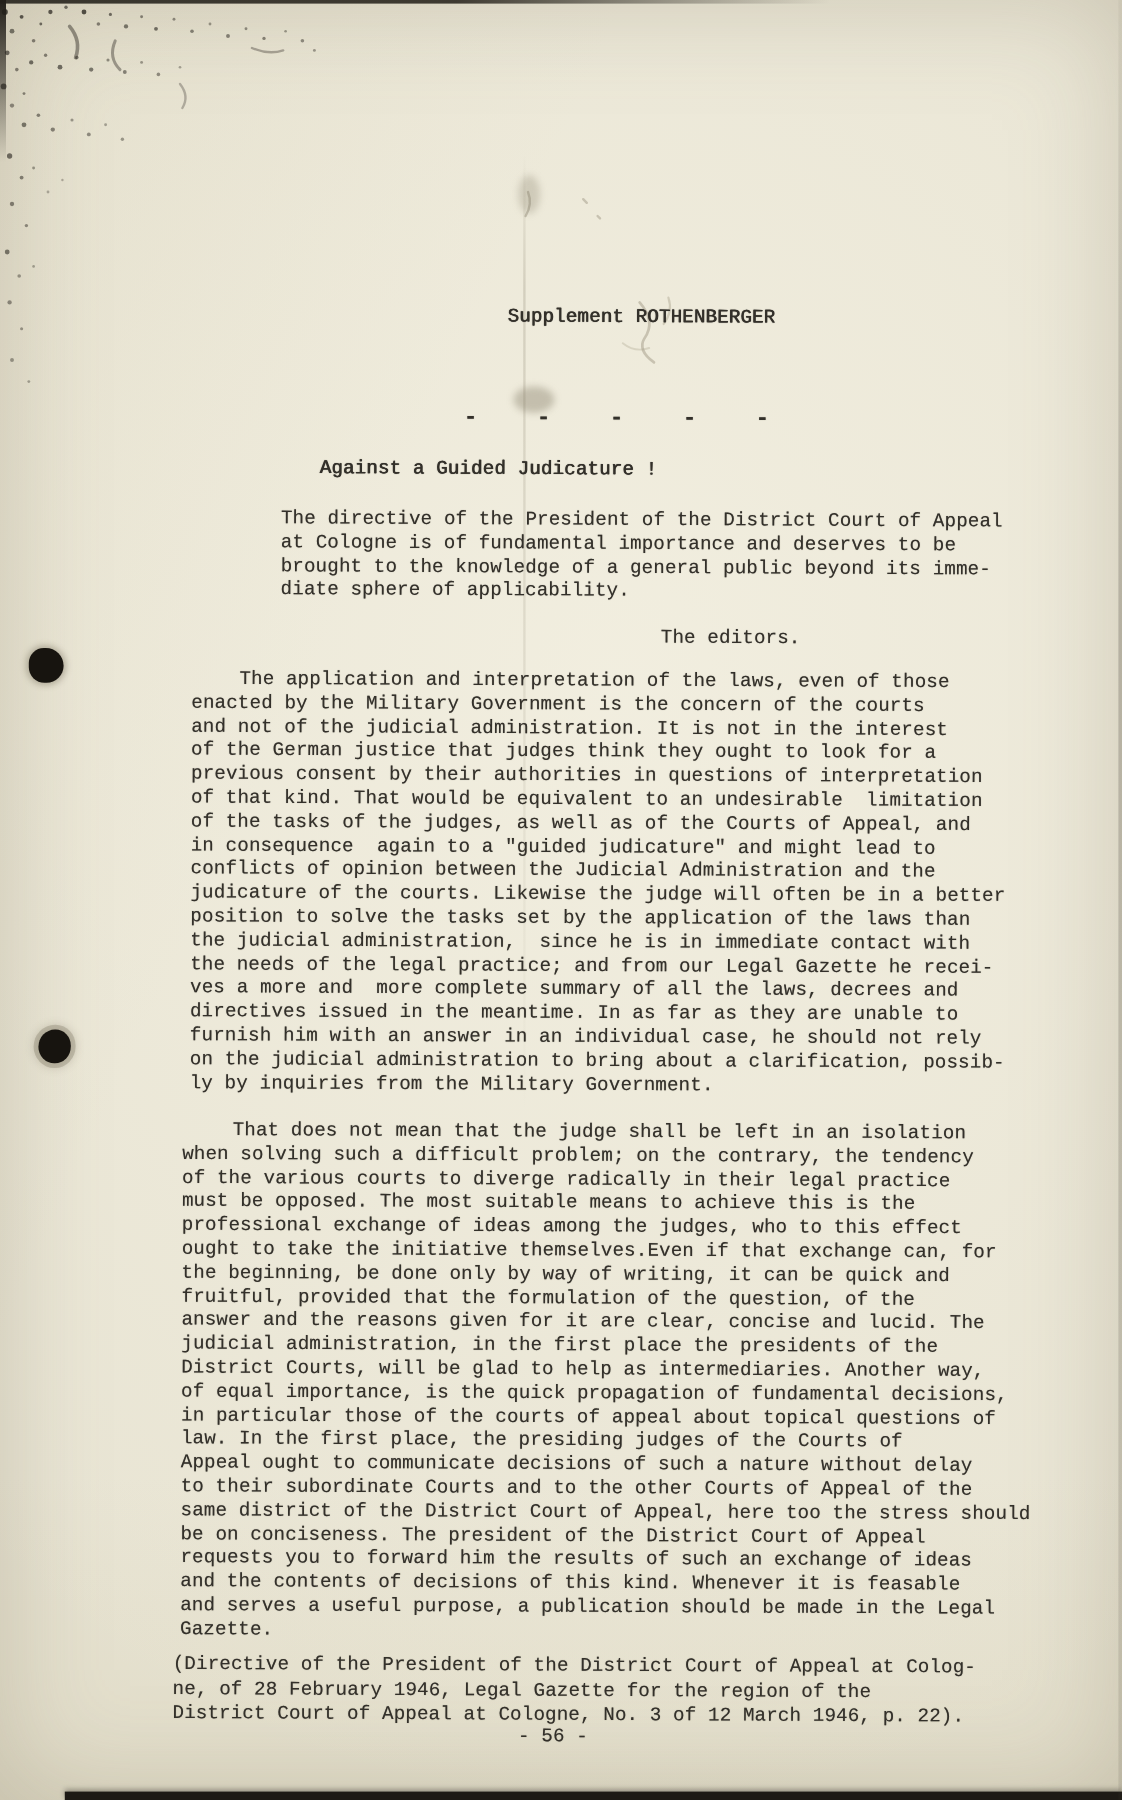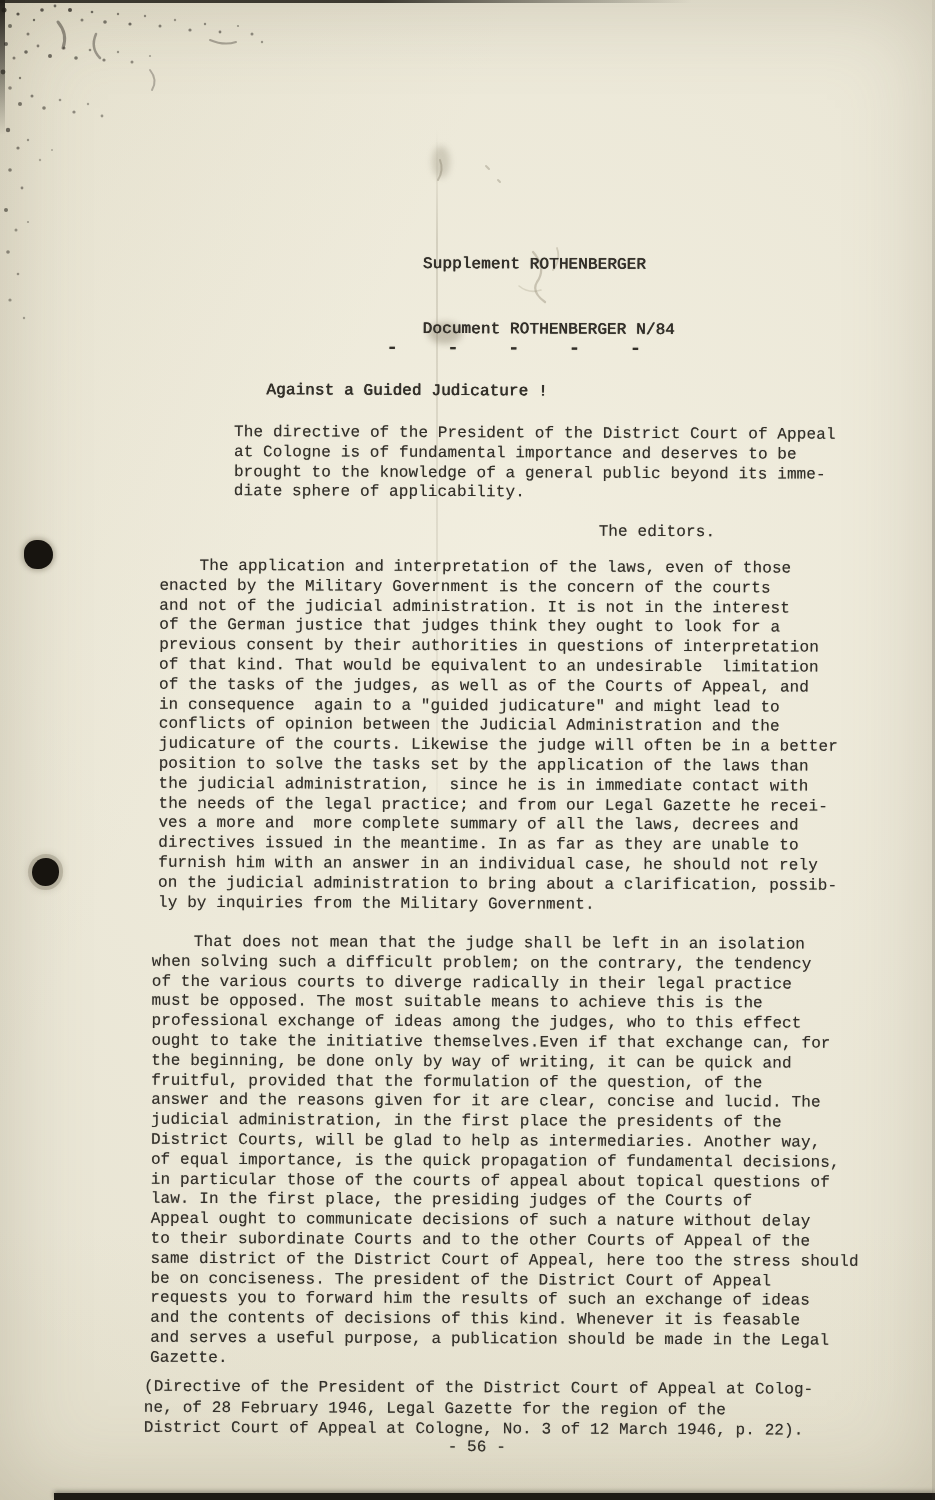--- a/index.html
+++ b/index.html
@@ -160,7 +160,6 @@
   <div class="content">
     <div class="block header heavy">
       <div>Supplement ROTHENBERGER</div>
-      <div>Document ROTHENBERGER N/84</div>
     </div>
 
     <div class="block separator">- - - - -</div>

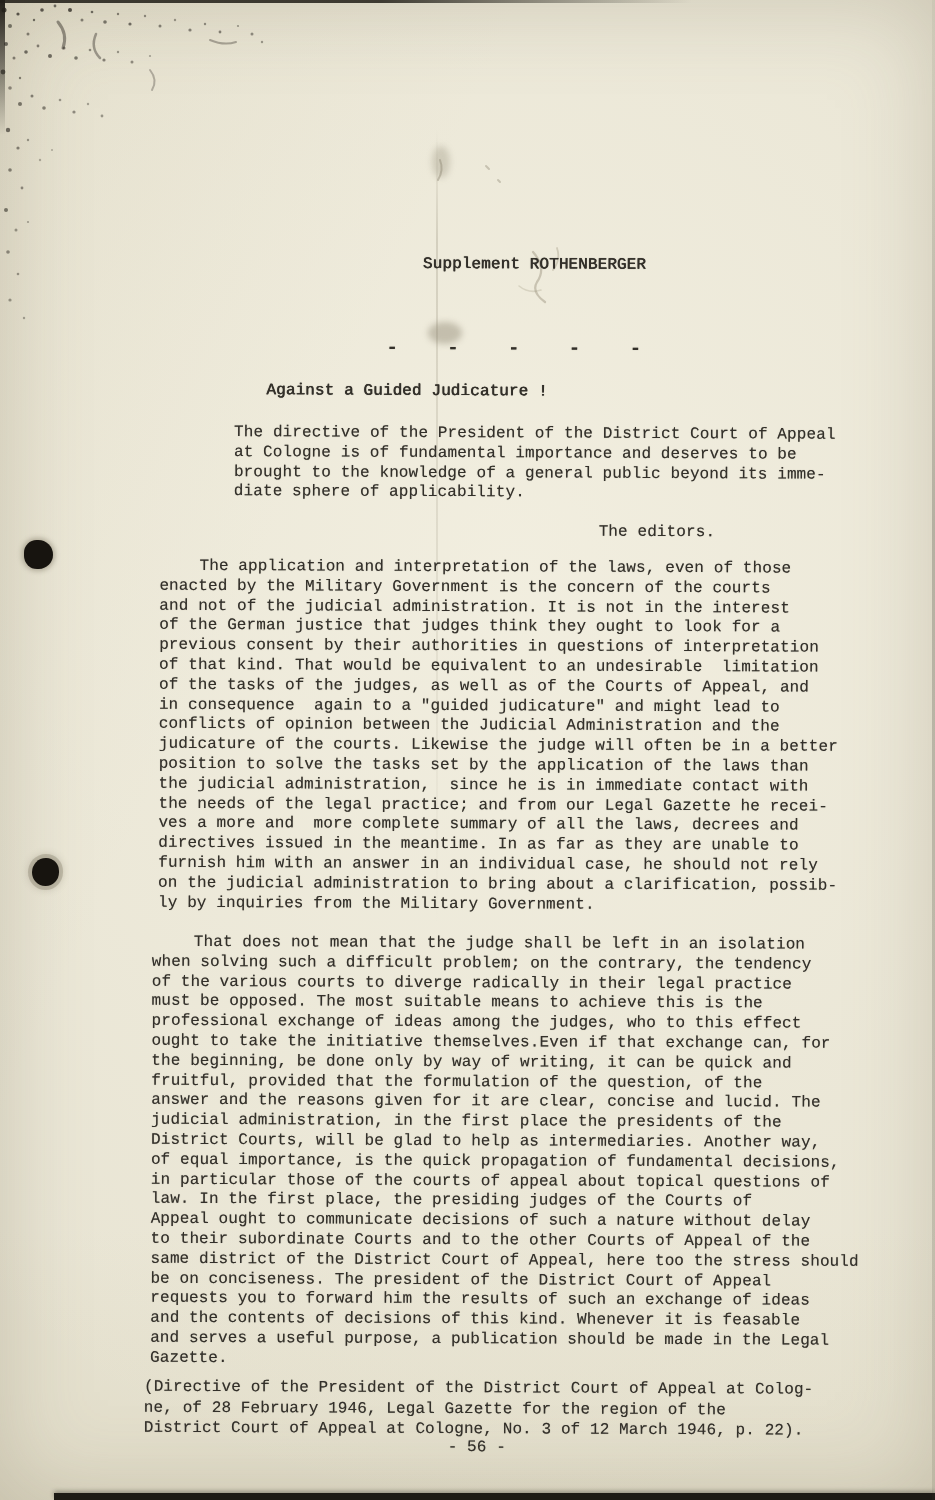--- a/index.html
+++ b/index.html
@@ -27,7 +27,7 @@
   .separator { left:388px; top:341px; font-size:19px; font-weight:700; letter-spacing:19px; }
   .title   { left:268px; top:384px; }
   .intro   { left:236px; top:426px; }
-  .byline  { left:553px; top:524px;margin-left:48px; }
+  .byline  { left:553px; top:524px; }
   .para1   { left:162px; top:560px; text-indent:40px; }
   .para2   { left:156px; top:936px; text-indent:42px; }
   .citation{ left:150px; top:1380px; line-height:20.6px; }

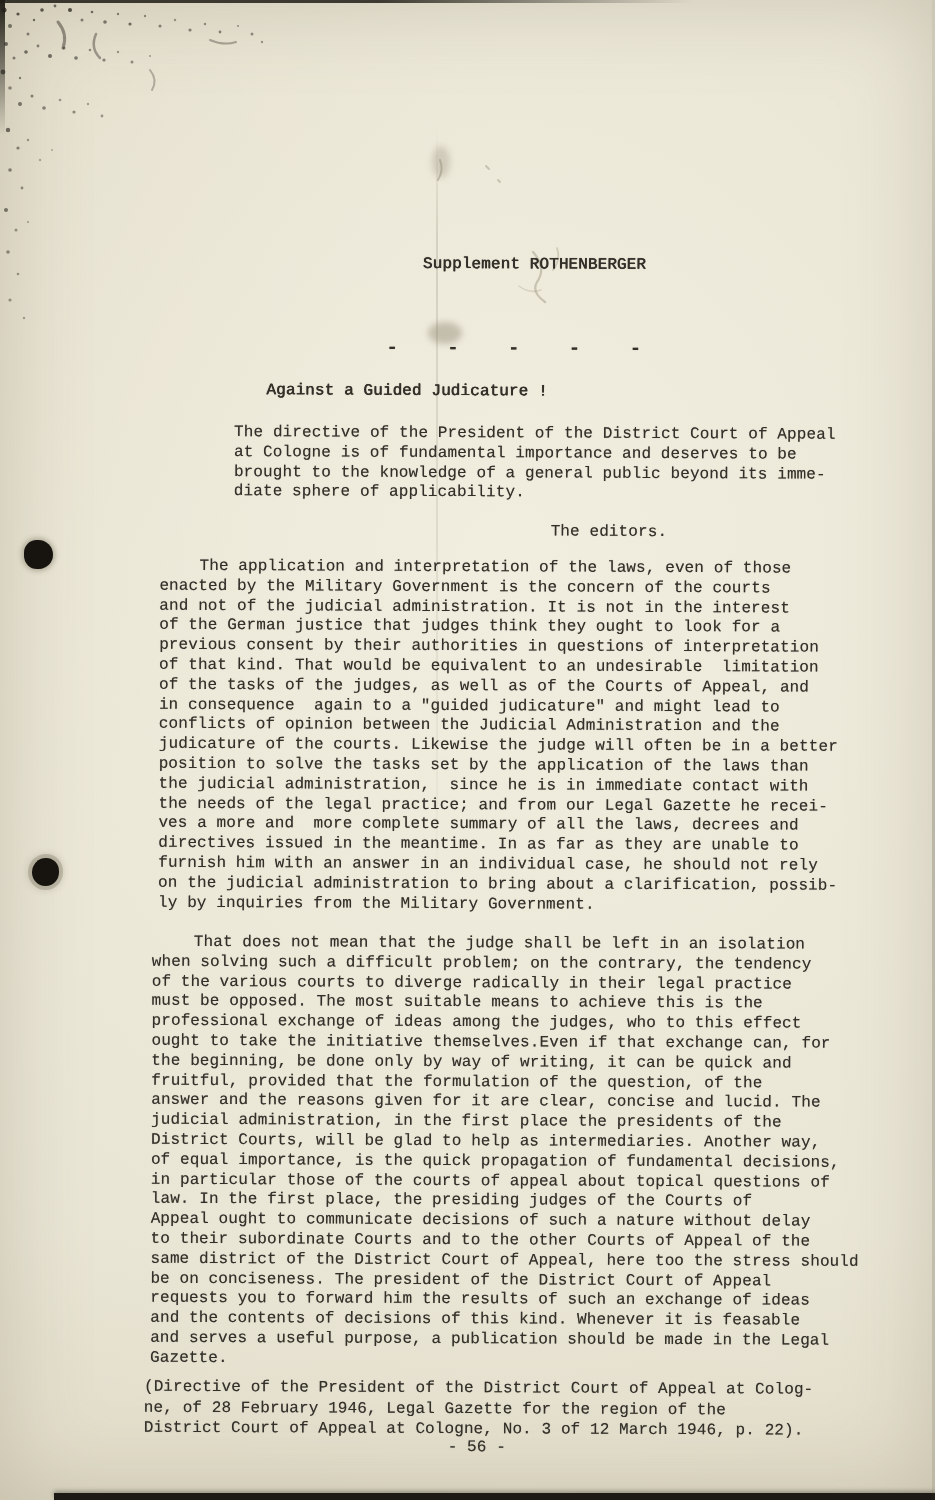--- a/index.html
+++ b/index.html
@@ -31,7 +31,7 @@
   .para1   { left:162px; top:560px; text-indent:40px; }
   .para2   { left:156px; top:936px; text-indent:42px; }
   .citation{ left:150px; top:1380px; line-height:20.6px; }
-  .pagenum { left:438px; top:1440px;margin-left:16px; }
+  .pagenum { left:438px; top:1440px; }
 
   .hole { position:absolute; background:#17140f; }
   .hole1 { left:24px; top:540px; width:29px; height:29px; border-radius:46% 54% 52% 48%;

